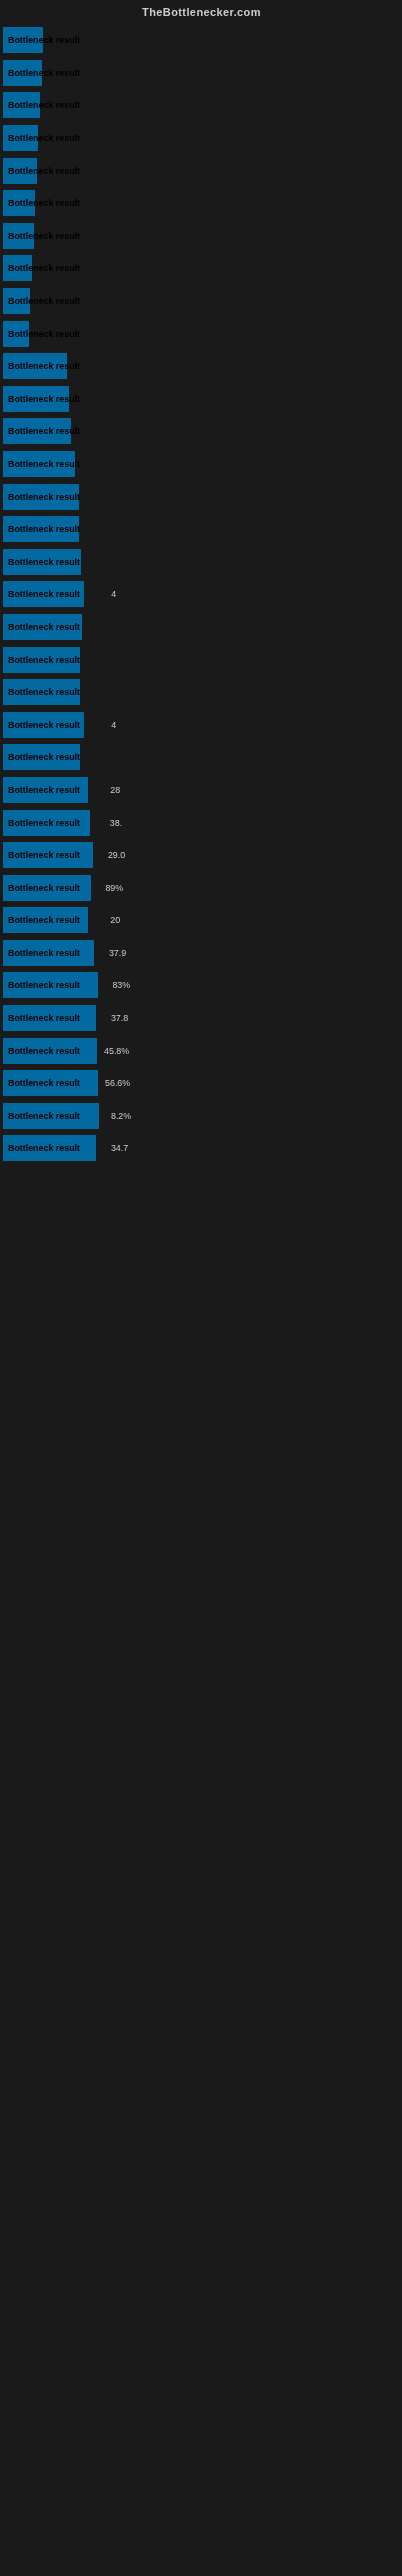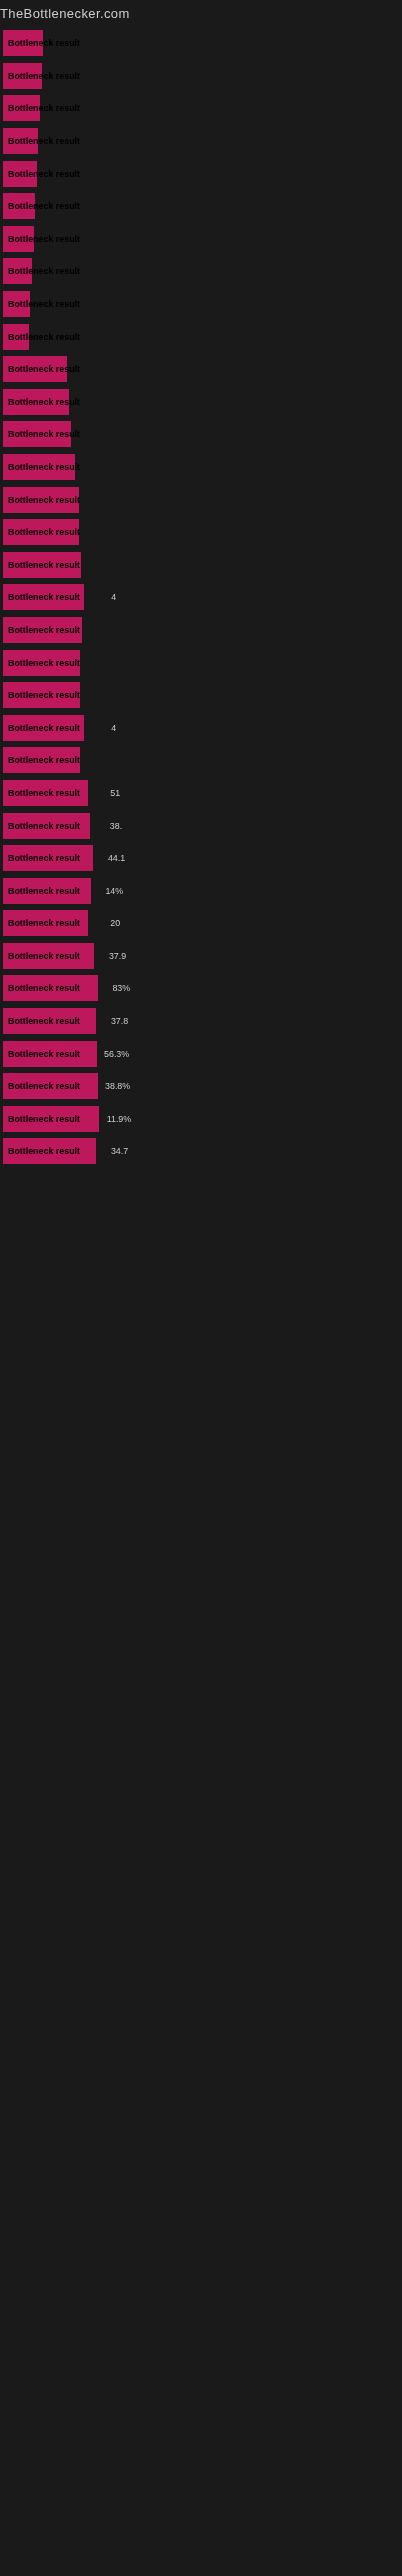--- a/index.html
+++ b/index.html
@@ -11,10 +11,11 @@
       position: relative;
     }
     .header {
+      text-align: center;
       padding: 6.4px 0 3.2px 0;
       color: #ccc;
-      font-size: 13px;
-      font-weight: normal;
+      font-size: 11px;
+      font-weight: bold;
       letter-spacing: 0.4px;
     }
     .bar-row {

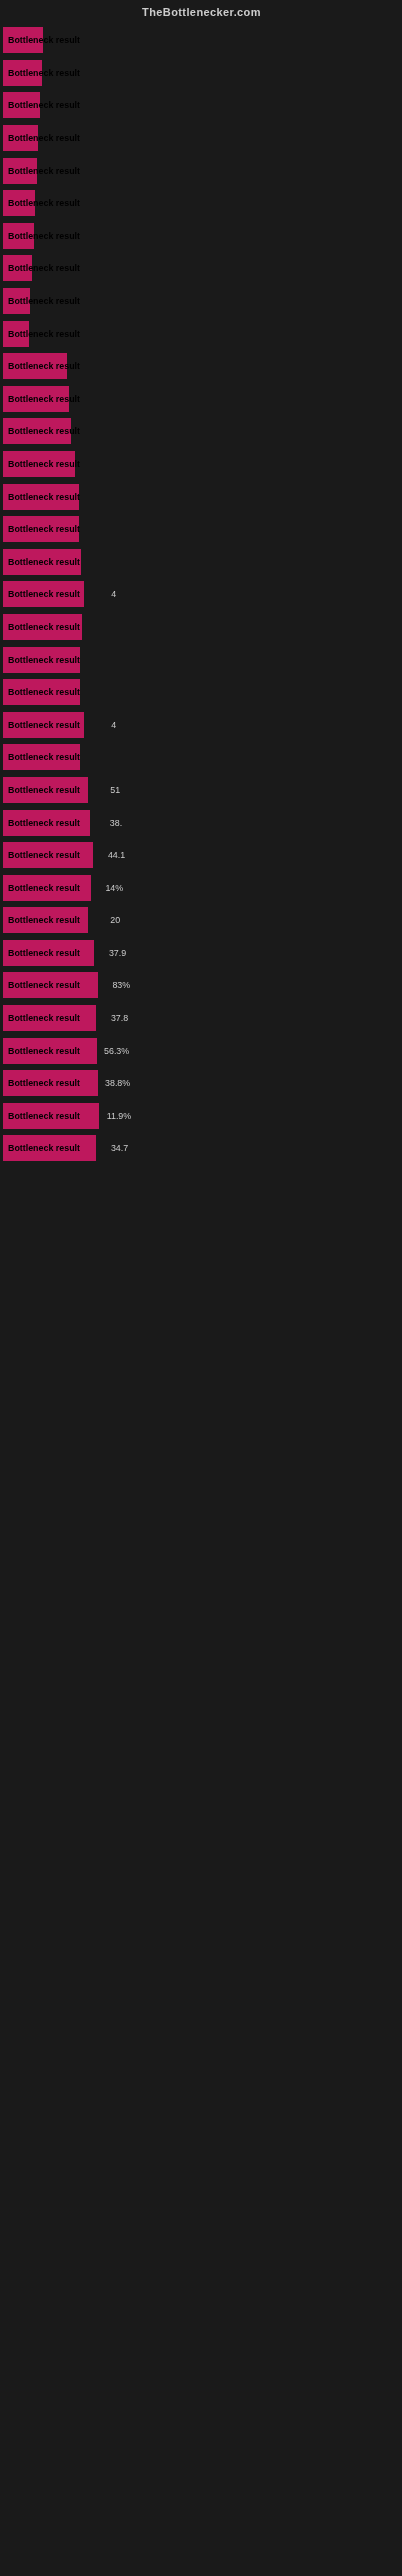--- a/index.html
+++ b/index.html
@@ -27,7 +27,7 @@
     }
     .bar {
       height: 26px;
-      background: #be185d;
+      background: #0369a1;
       display: flex;
       align-items: center;
       padding-left: 3.2px;

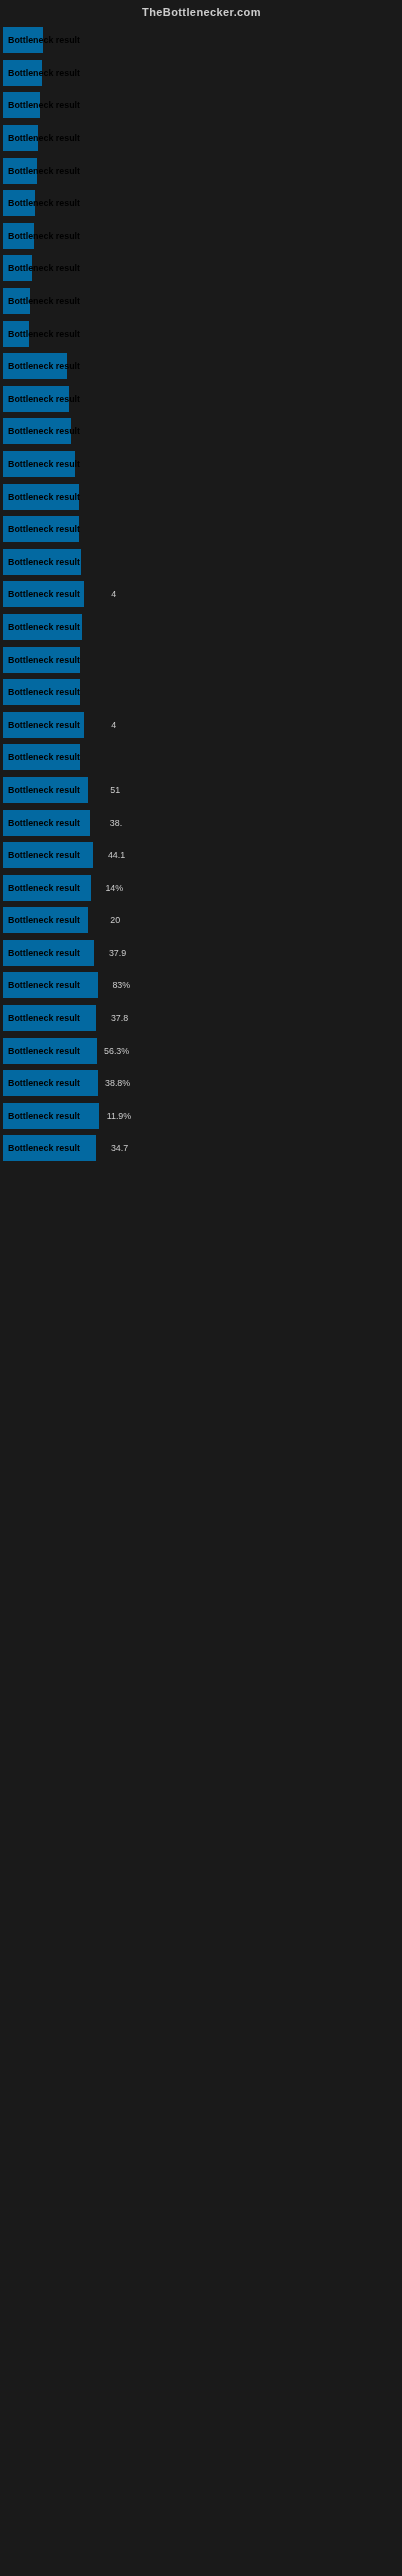--- a/index.html
+++ b/index.html
@@ -183,7 +183,7 @@
     <div class="bar-row">
       <div class="bar" style="width: 85px;">
         <span class="bar-label">Bottleneck result</span>
-        <span class="bar-value">51</span>
+        <span class="bar-value">28</span>
       </div>
     </div>
     <div class="bar-row">

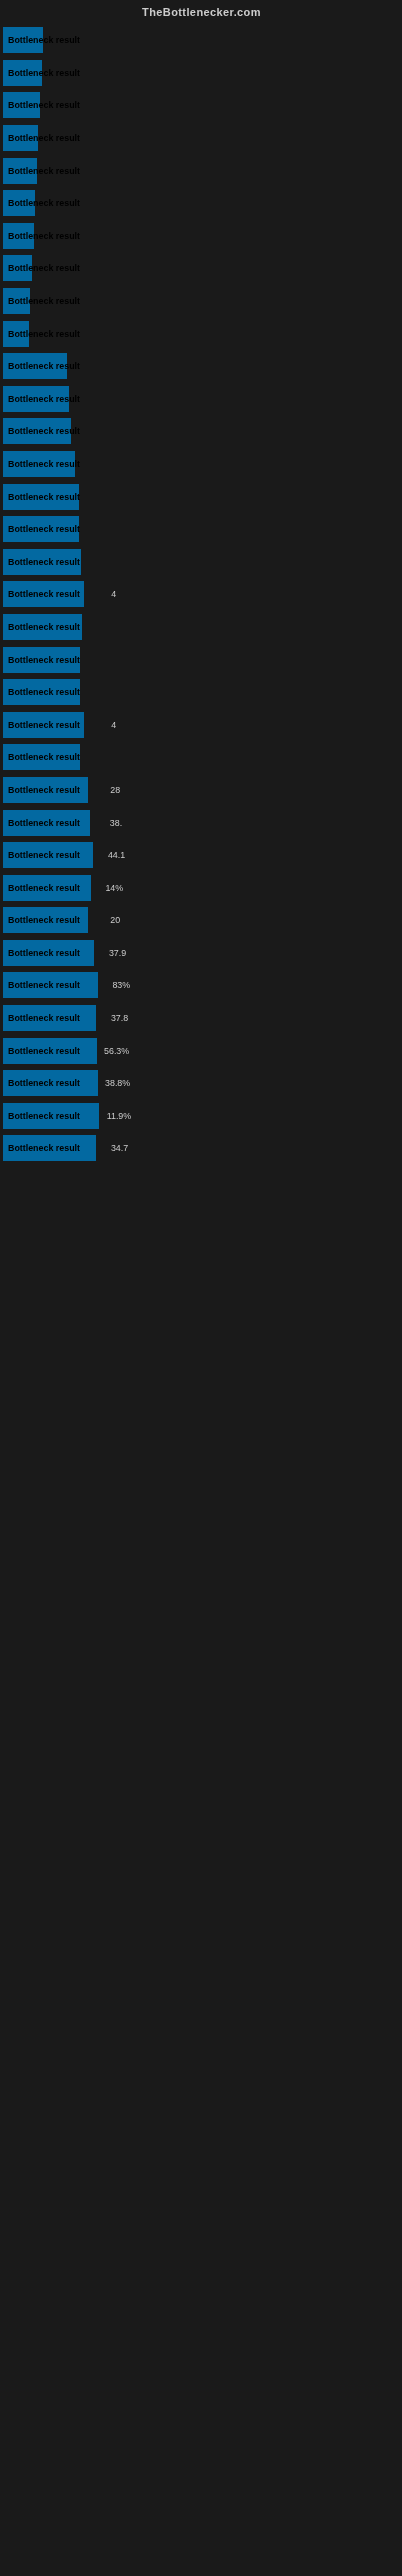--- a/index.html
+++ b/index.html
@@ -195,7 +195,7 @@
     <div class="bar-row">
       <div class="bar" style="width: 90px;">
         <span class="bar-label">Bottleneck result</span>
-        <span class="bar-value">44.1</span>
+        <span class="bar-value">29.0</span>
       </div>
     </div>
     <div class="bar-row">

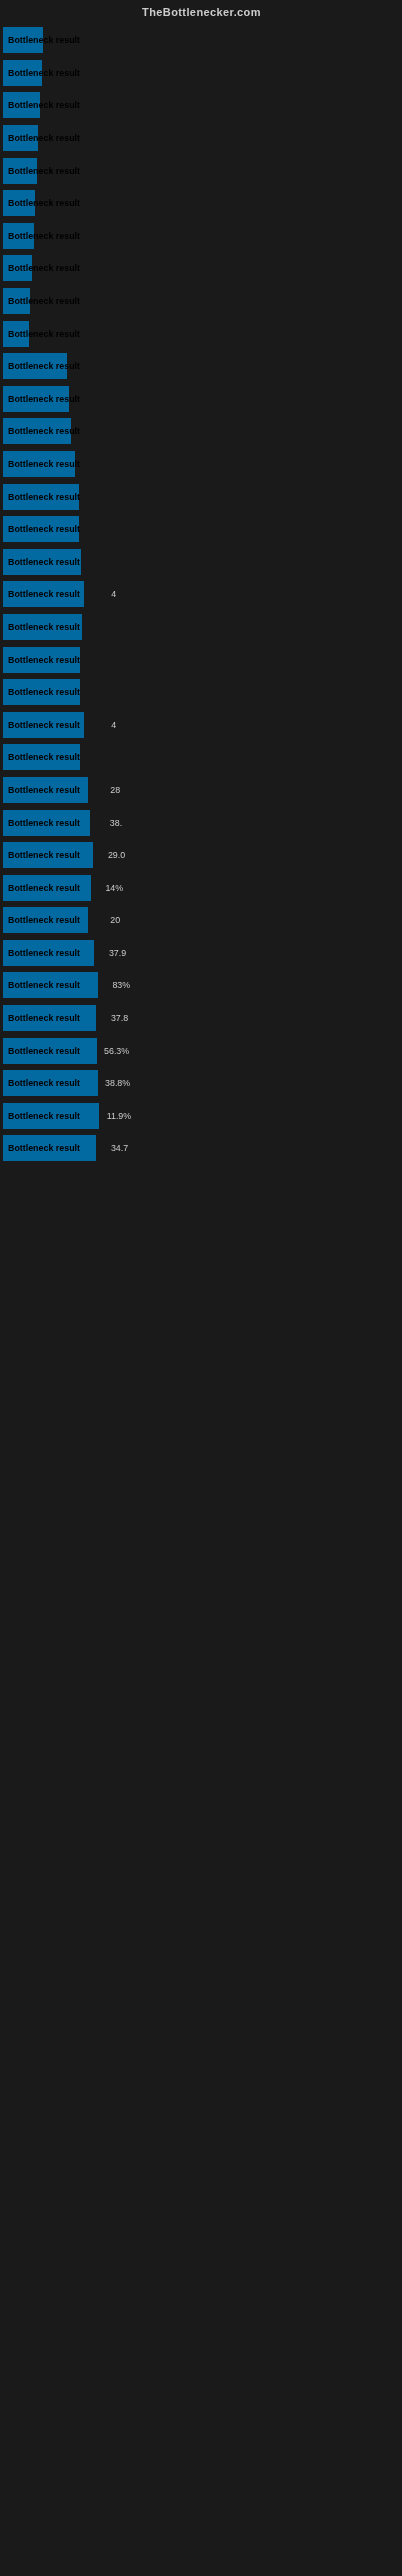--- a/index.html
+++ b/index.html
@@ -201,7 +201,7 @@
     <div class="bar-row">
       <div class="bar" style="width: 88px;">
         <span class="bar-label">Bottleneck result</span>
-        <span class="bar-value">14%</span>
+        <span class="bar-value">89%</span>
       </div>
     </div>
     <div class="bar-row">

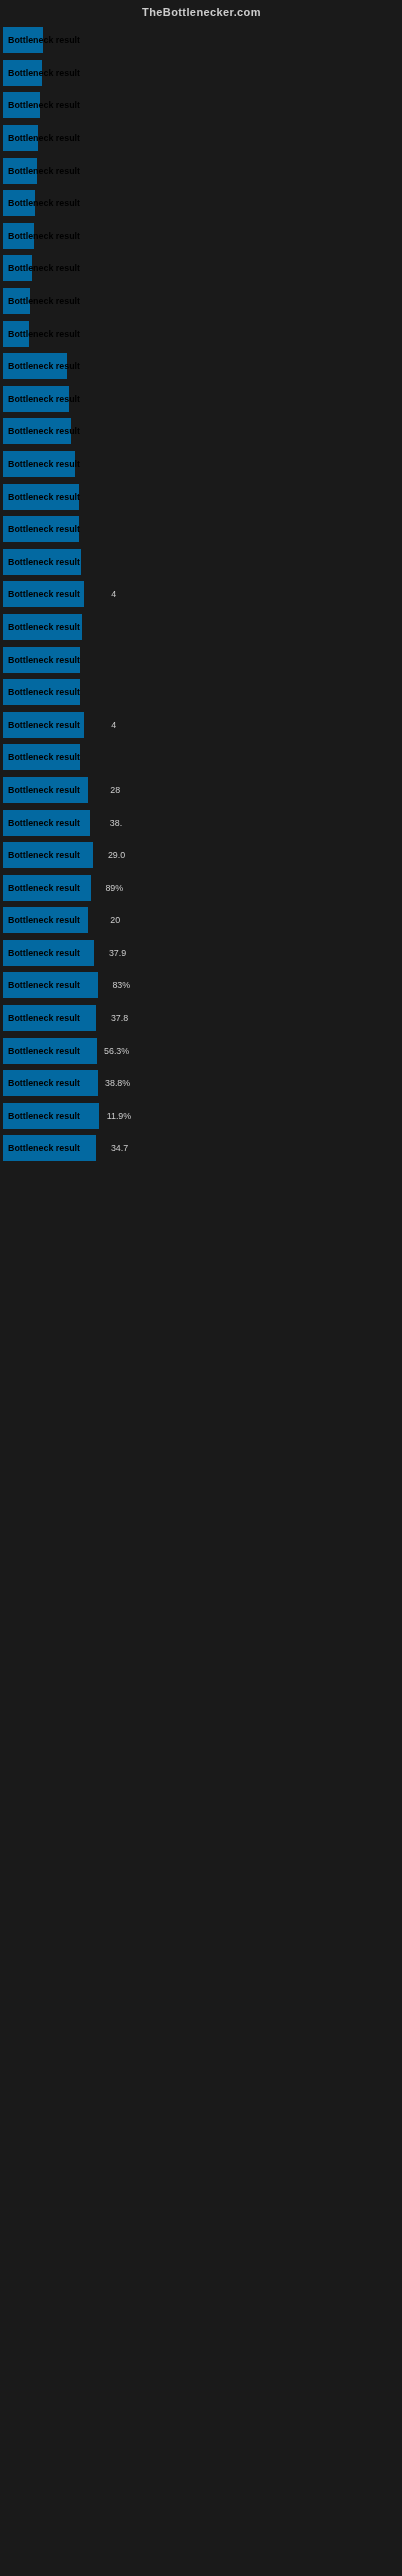--- a/index.html
+++ b/index.html
@@ -231,7 +231,7 @@
     <div class="bar-row">
       <div class="bar" style="width: 94px;">
         <span class="bar-label">Bottleneck result</span>
-        <span class="bar-value">56.3%</span>
+        <span class="bar-value">45.8%</span>
       </div>
     </div>
     <div class="bar-row">

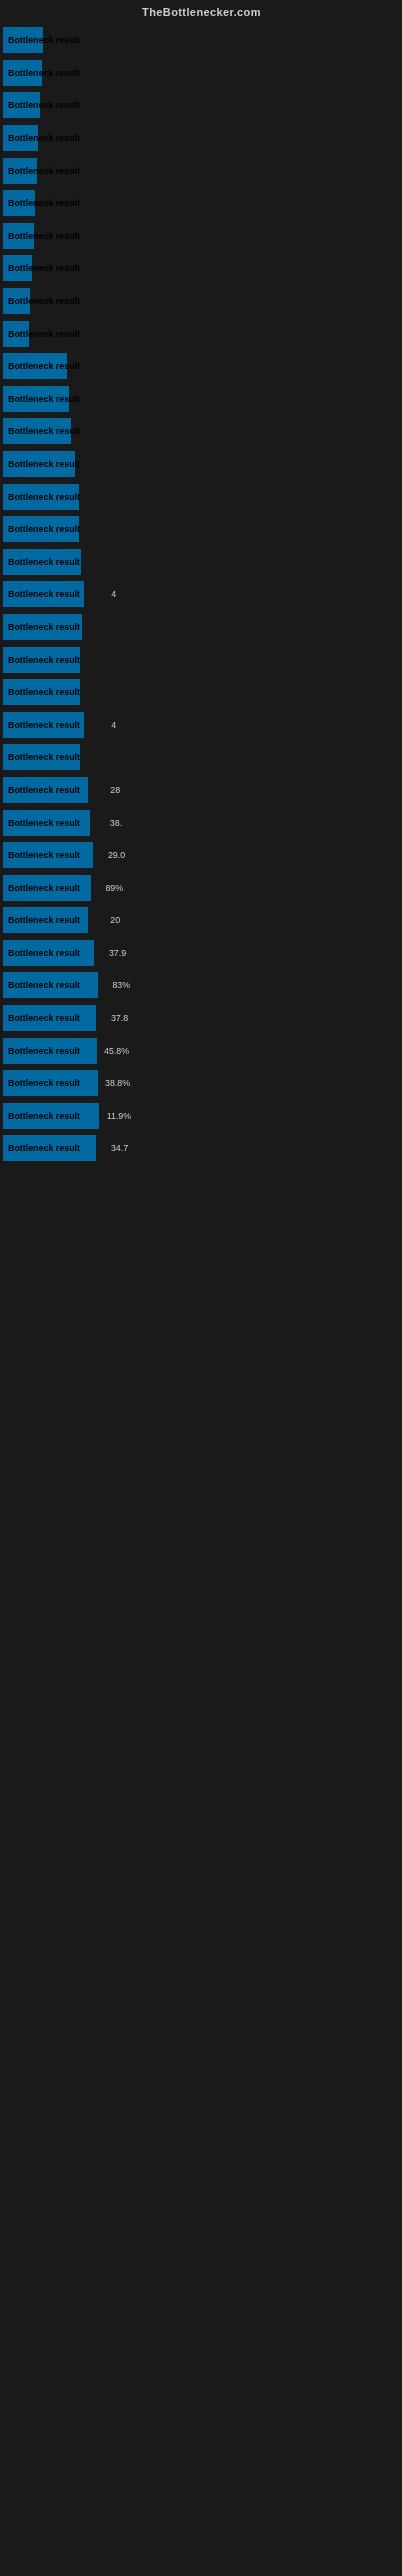--- a/index.html
+++ b/index.html
@@ -237,7 +237,7 @@
     <div class="bar-row">
       <div class="bar" style="width: 95px;">
         <span class="bar-label">Bottleneck result</span>
-        <span class="bar-value">38.8%</span>
+        <span class="bar-value">56.6%</span>
       </div>
     </div>
     <div class="bar-row">

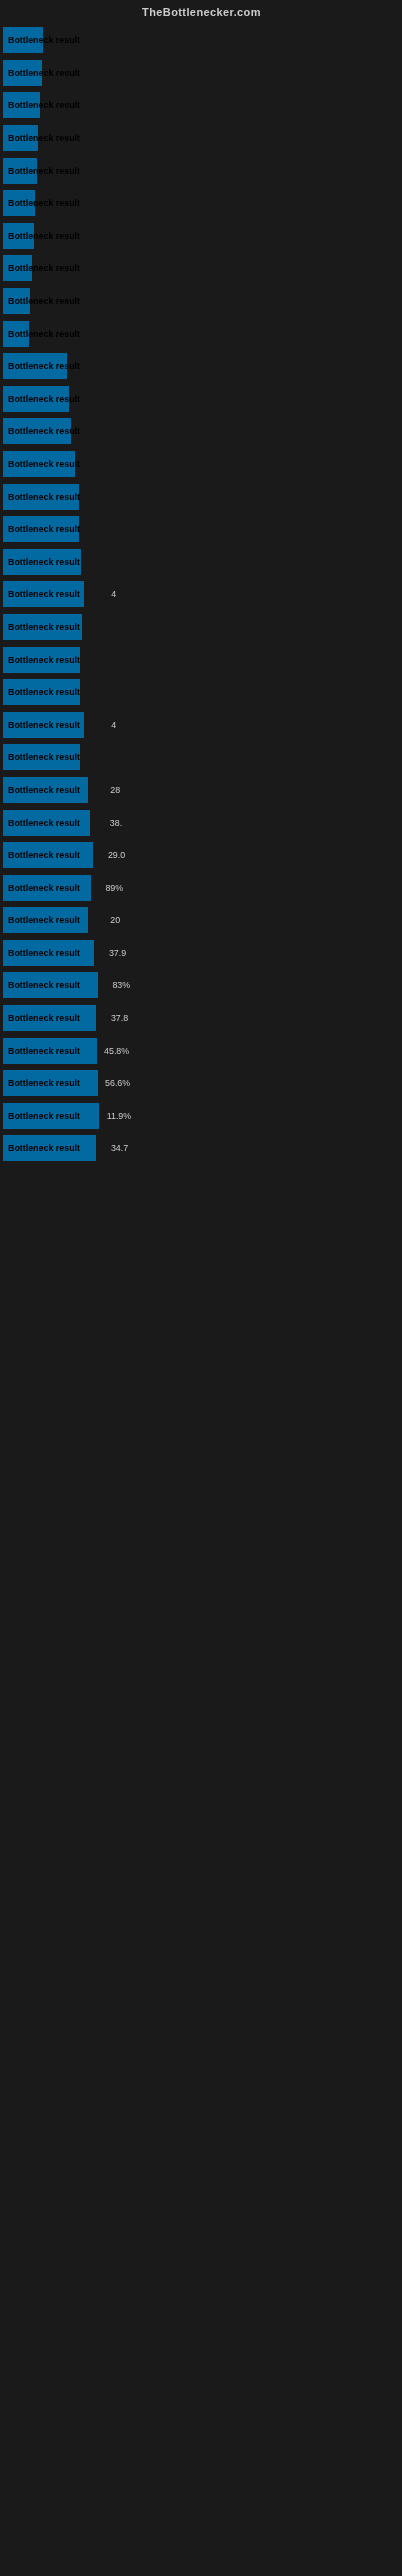--- a/index.html
+++ b/index.html
@@ -243,7 +243,7 @@
     <div class="bar-row">
       <div class="bar" style="width: 96px;">
         <span class="bar-label">Bottleneck result</span>
-        <span class="bar-value">11.9%</span>
+        <span class="bar-value">8.2%</span>
       </div>
     </div>
     <div class="bar-row">

